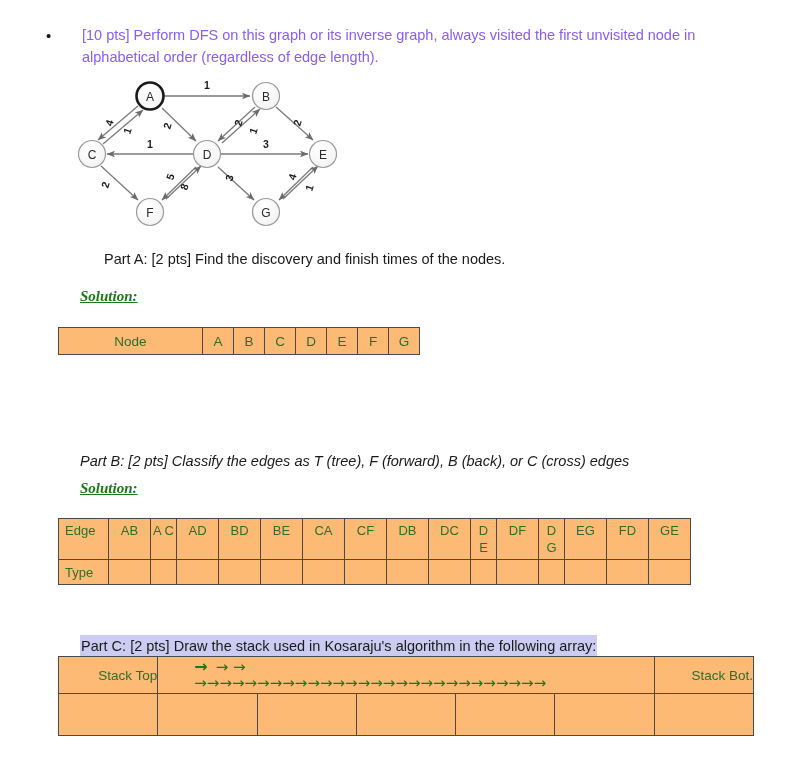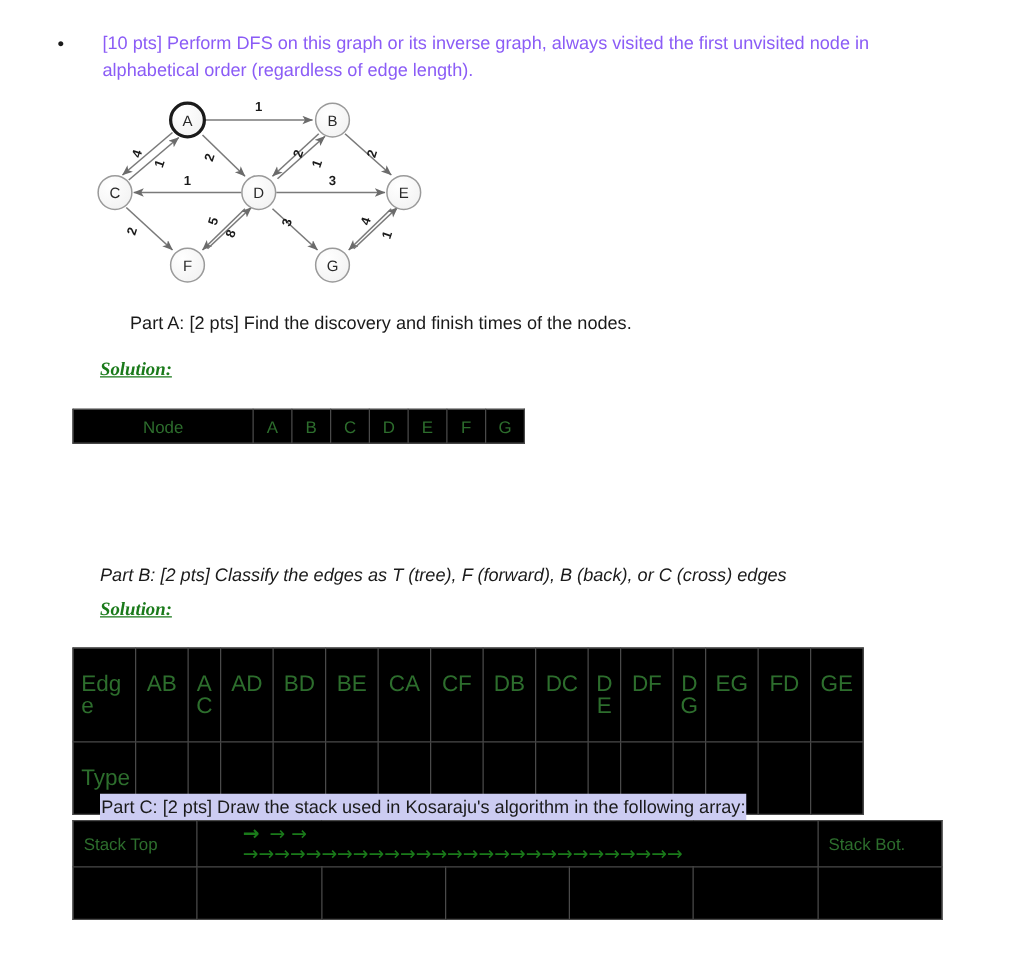--- a/index.html
+++ b/index.html
@@ -88,7 +88,7 @@
     border-collapse: collapse;
     font-size: 13.5px;
     color: #2d6e2d;
-    background: #000000;
+    background: #fdba74;
     table-layout: fixed;
   }
   table.doc-table td {

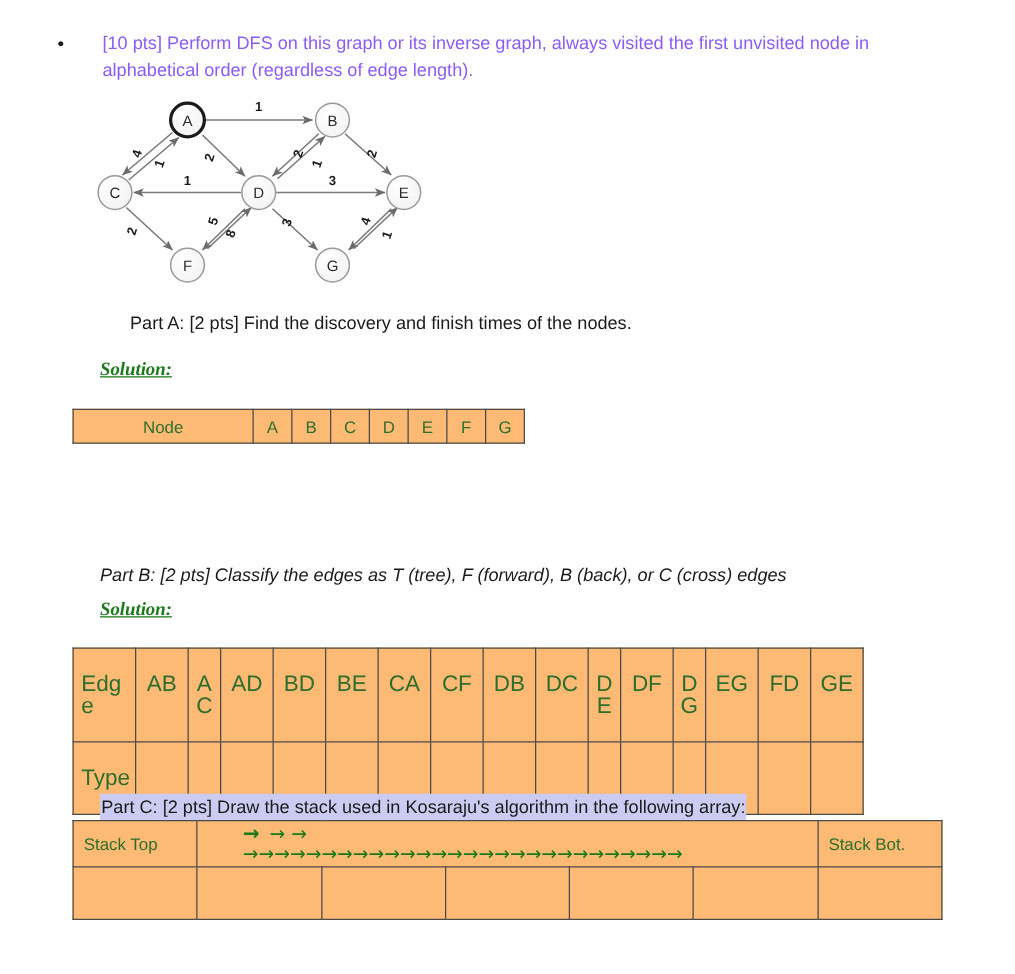--- a/index.html
+++ b/index.html
@@ -111,8 +111,8 @@
   #edge-table { left: 58px; top: 518px; width: 628px; }
   #edge-table td {
     text-align: center;
-    padding: 20px 2px;
-    font-size: 18px;
+    padding: 3px 2px;
+    font-size: 13px;
     word-break: break-all;
   }
   #edge-table td.head-cell { vertical-align: top; height: 40px; }

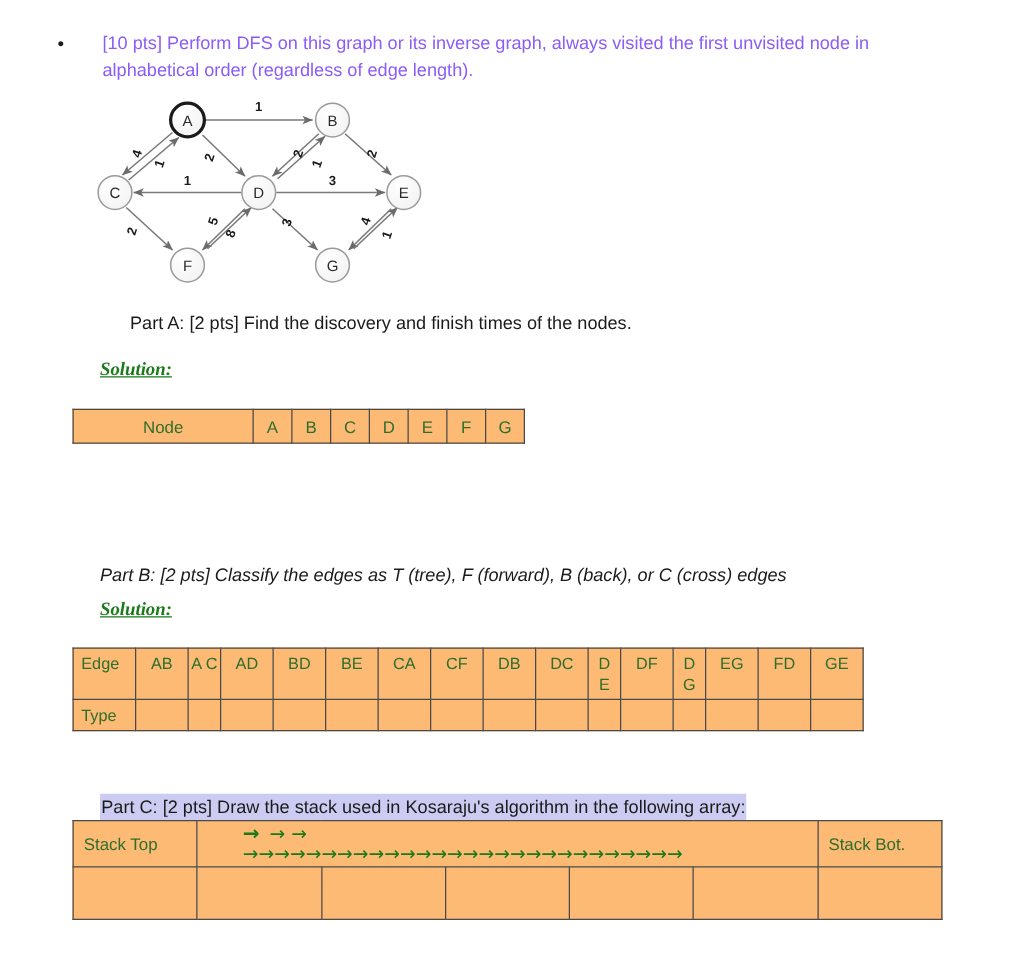--- a/index.html
+++ b/index.html
@@ -123,7 +123,7 @@
   #stack-table { left: 58px; top: 656px; width: 696px; }
   #stack-table td { padding: 0; }
   #stack-table td.stack-label {
-    text-align: left;
+    text-align: right;
     padding-left: 8px;
     vertical-align: middle;
     font-size: 13.5px;

